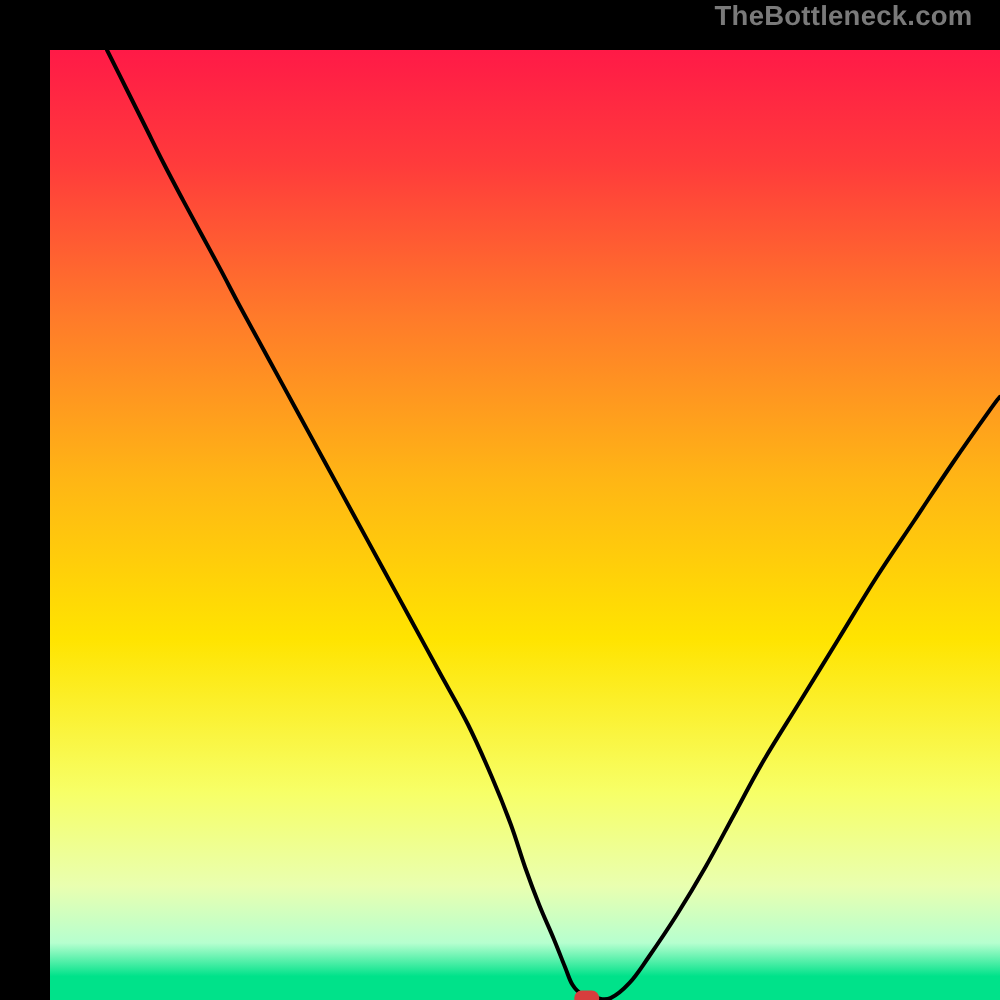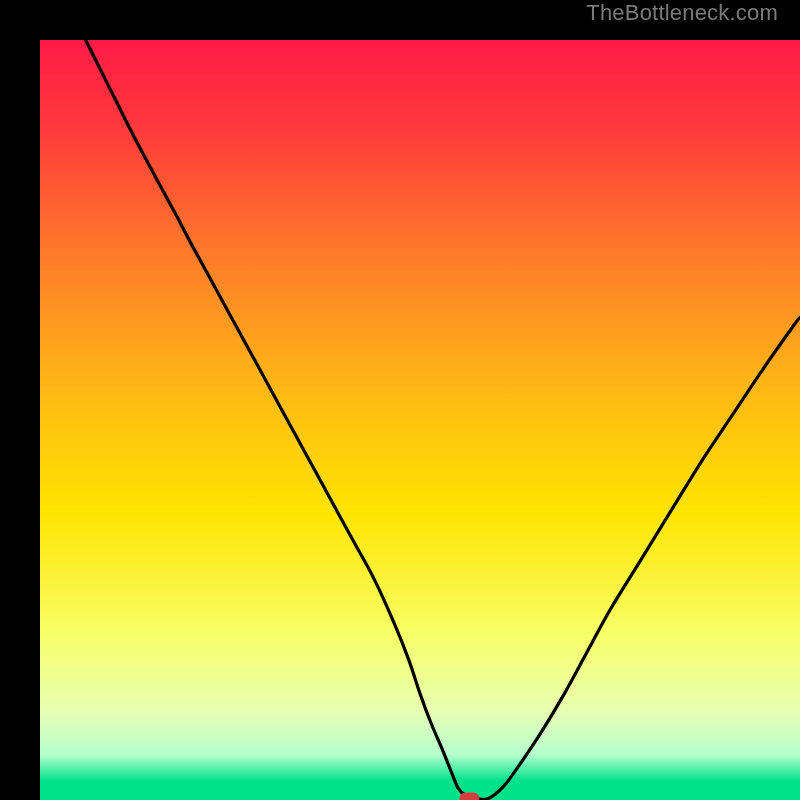--- a/index.html
+++ b/index.html
@@ -25,7 +25,7 @@
     right: 22px;
     color: #7a7a7a;
     font-size: 22px;
-    font-weight: 400;
+    font-weight: 700;
     letter-spacing: 0.2px;
     z-index: 5;
   }

